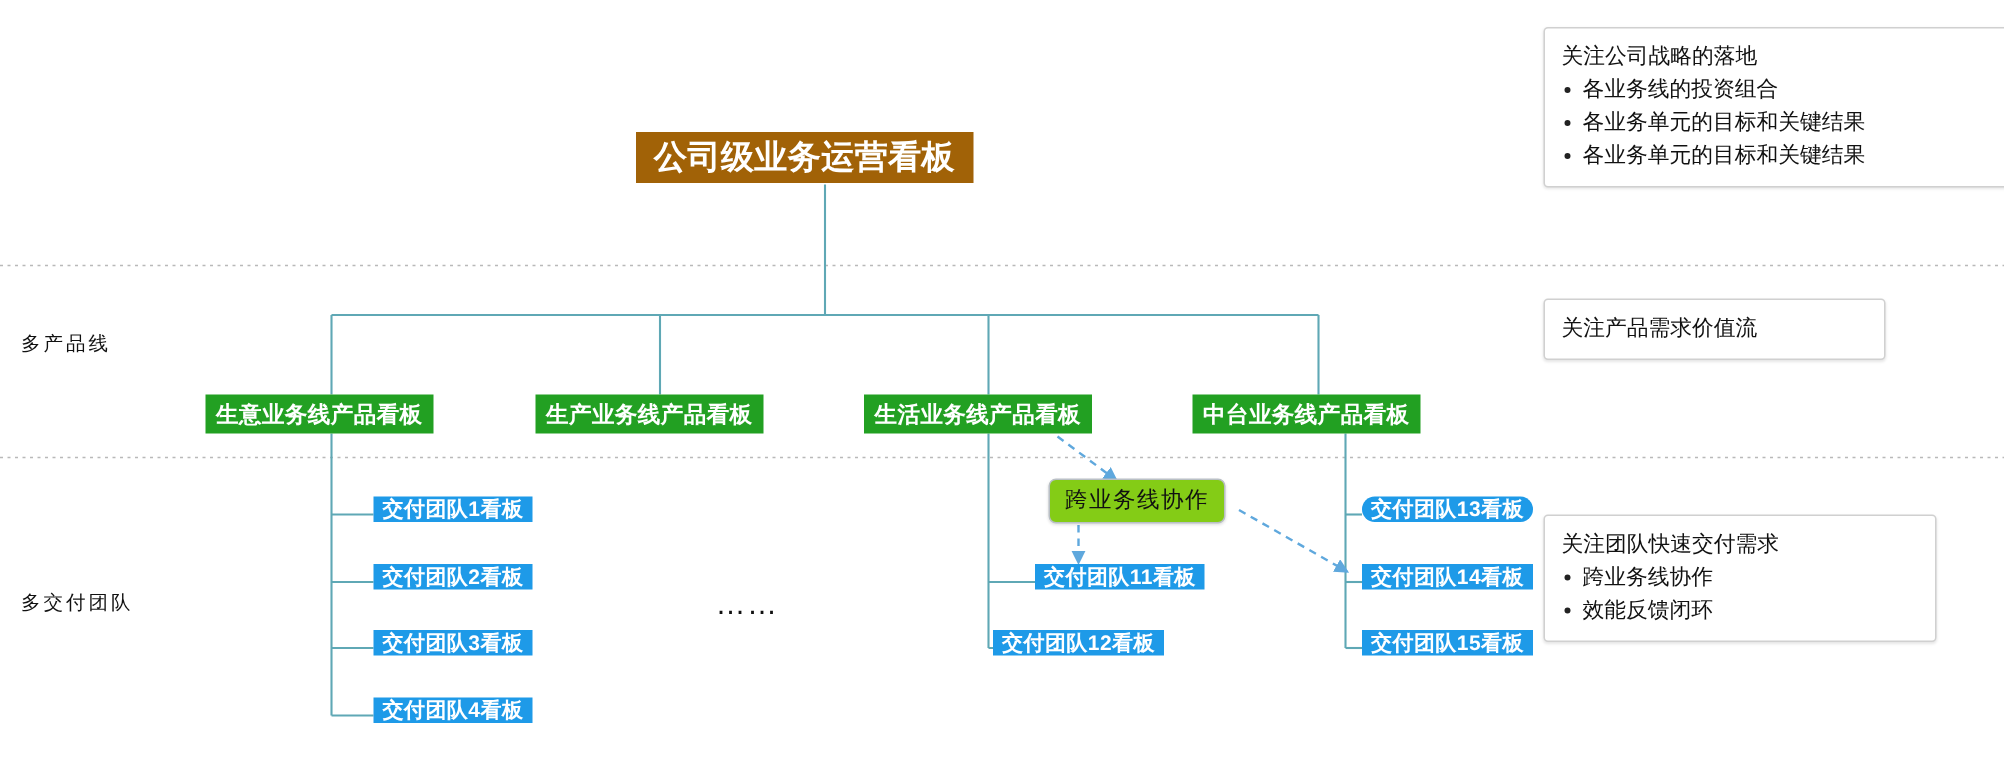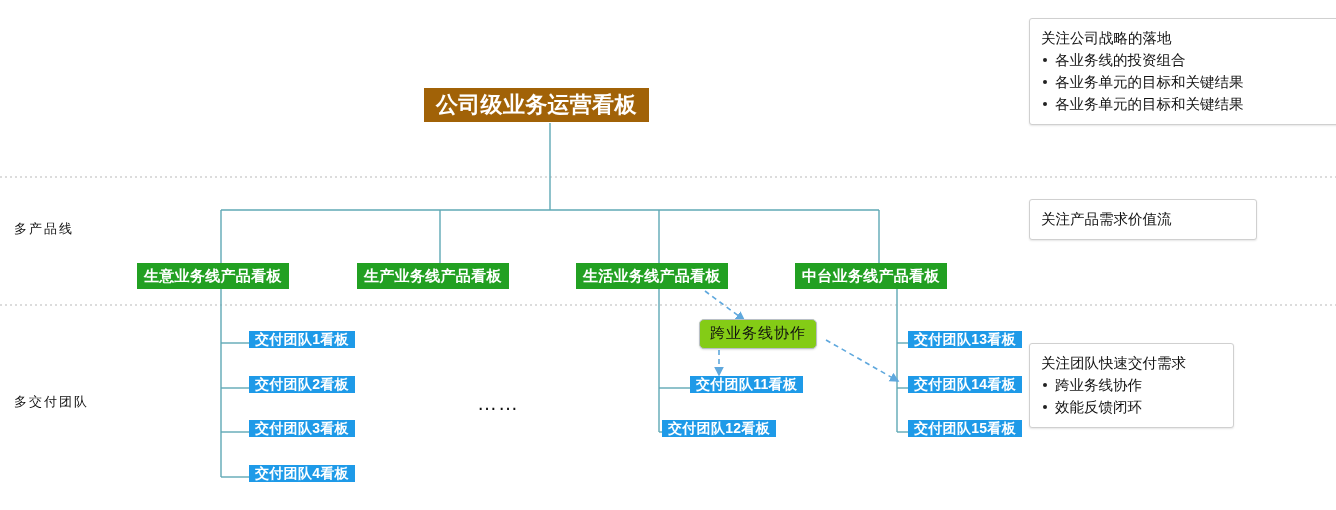--- a/index.html
+++ b/index.html
@@ -161,7 +161,7 @@
   <div class="node node-team" style="left:690px; top:376px;">交付团队11看板</div>
   <div class="node node-team" style="left:662px; top:420px;">交付团队12看板</div>
 
-  <div class="node node-team" style="left:908px; top:331px;">交付团队13看板</div>
+  <div class="node node-team" style="left:908px; top:331px;border-radius:12px;">交付团队13看板</div>
   <div class="node node-team" style="left:908px; top:376px;">交付团队14看板</div>
   <div class="node node-team" style="left:908px; top:420px;">交付团队15看板</div>
 

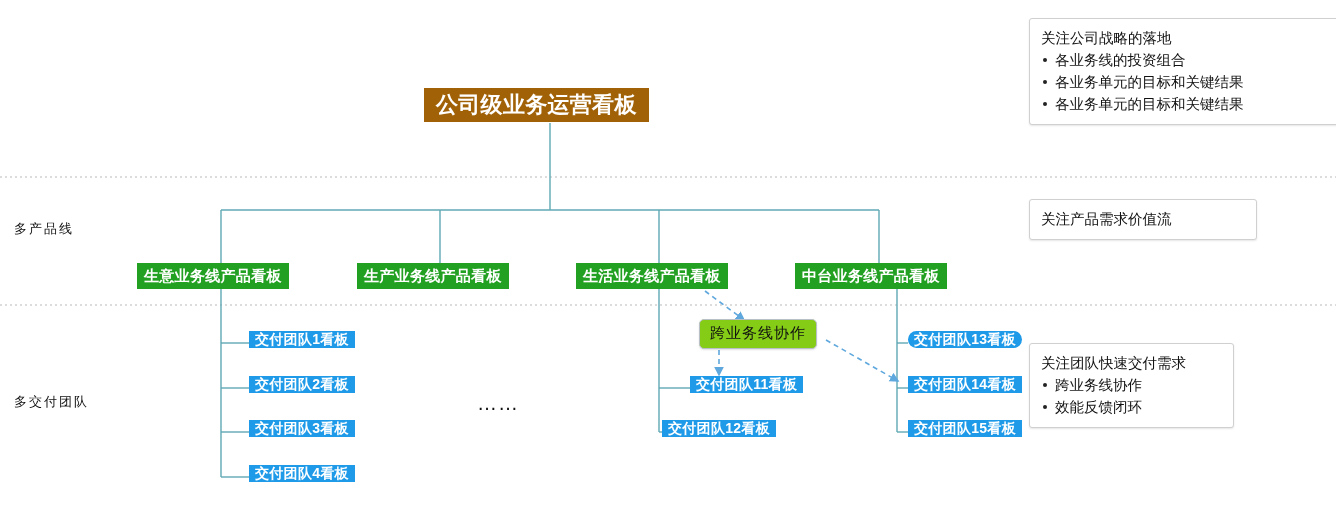--- a/index.html
+++ b/index.html
@@ -182,7 +182,7 @@
     <div class="ahead">关注产品需求价值流</div>
   </div>
 
-  <div class="annot" style="left:1029px; top:343px; width:205px;">
+  <div class="annot" style="left:1029px; top:343px; width:262px;">
     <div class="ahead">关注团队快速交付需求</div>
     <ul>
       <li>跨业务线协作</li>

